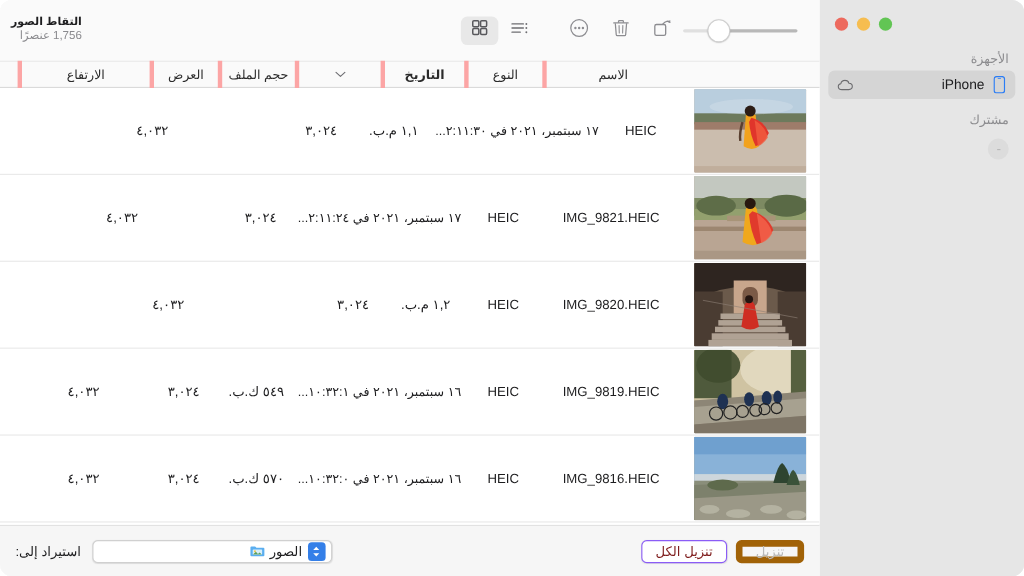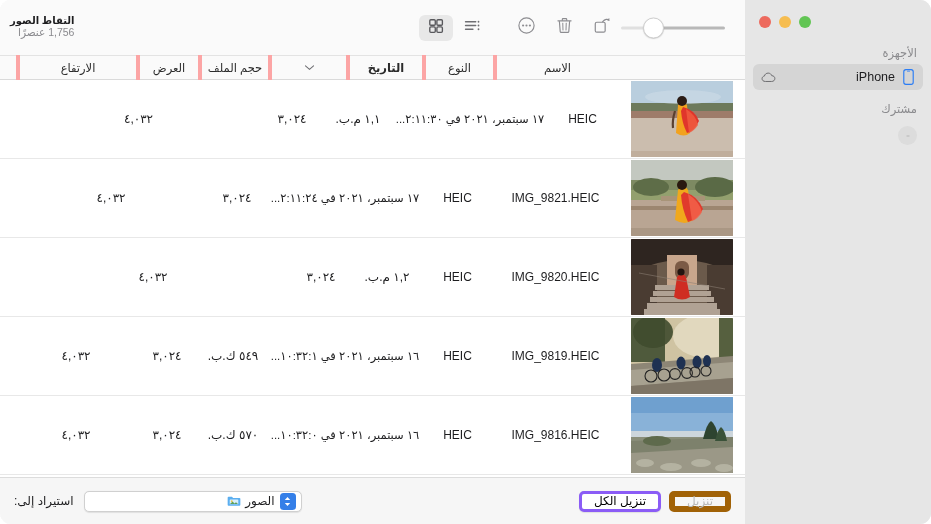--- a/index.html
+++ b/index.html
@@ -370,9 +370,9 @@
   }
   .btn.primary {
     background: #ffffff;
-    border: 3px solid #8b5cf6;
+    border: 1px solid #8b5cf6;
     box-shadow: 0 0.5px 1px rgba(0,0,0,0.09);
-    color: #000000;
+    color: #7f1d1d;
     margin-left: 32px;
   }
   .btn.disabled {

